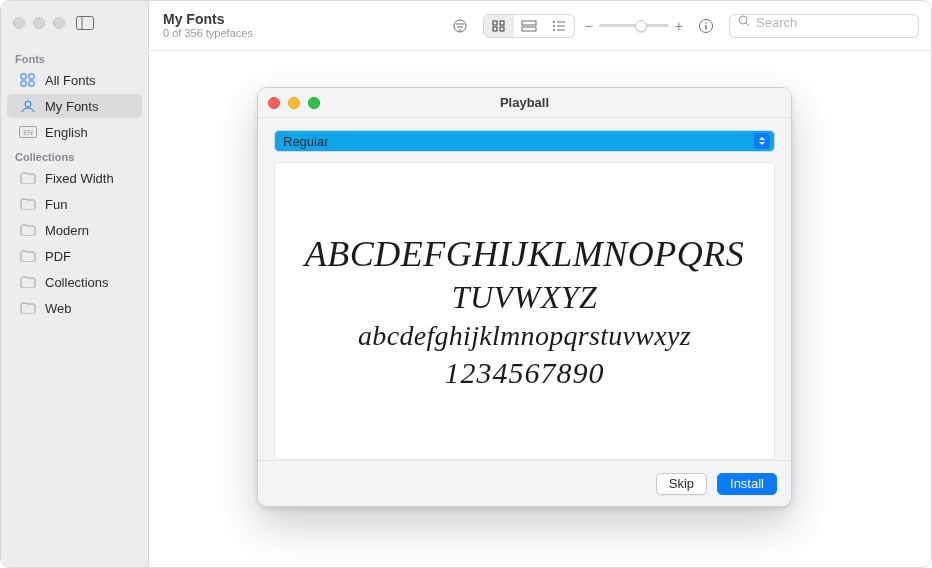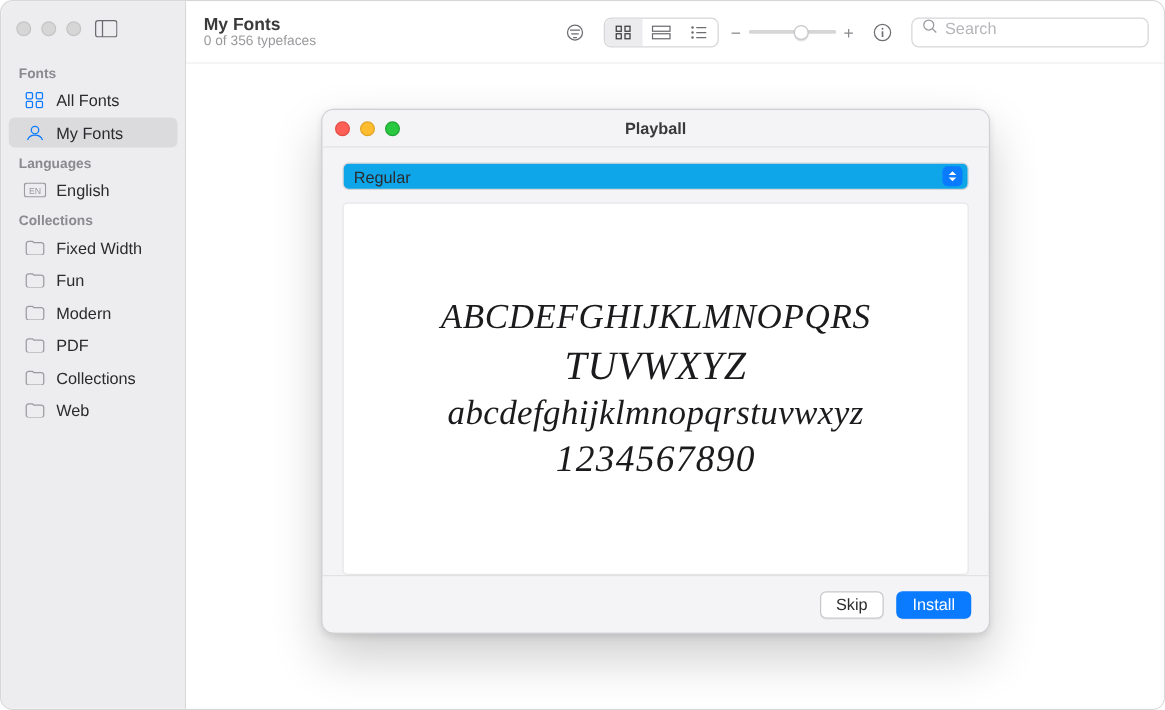--- a/index.html
+++ b/index.html
@@ -180,7 +180,6 @@
       <span class="sb-label">My Fonts</span>
     </div>
 
-    <div class="section-header">Languages</div>
     <div class="sb-item">
       <span class="sb-icon grey">
         <svg width="18" height="12" viewBox="0 0 18 12">

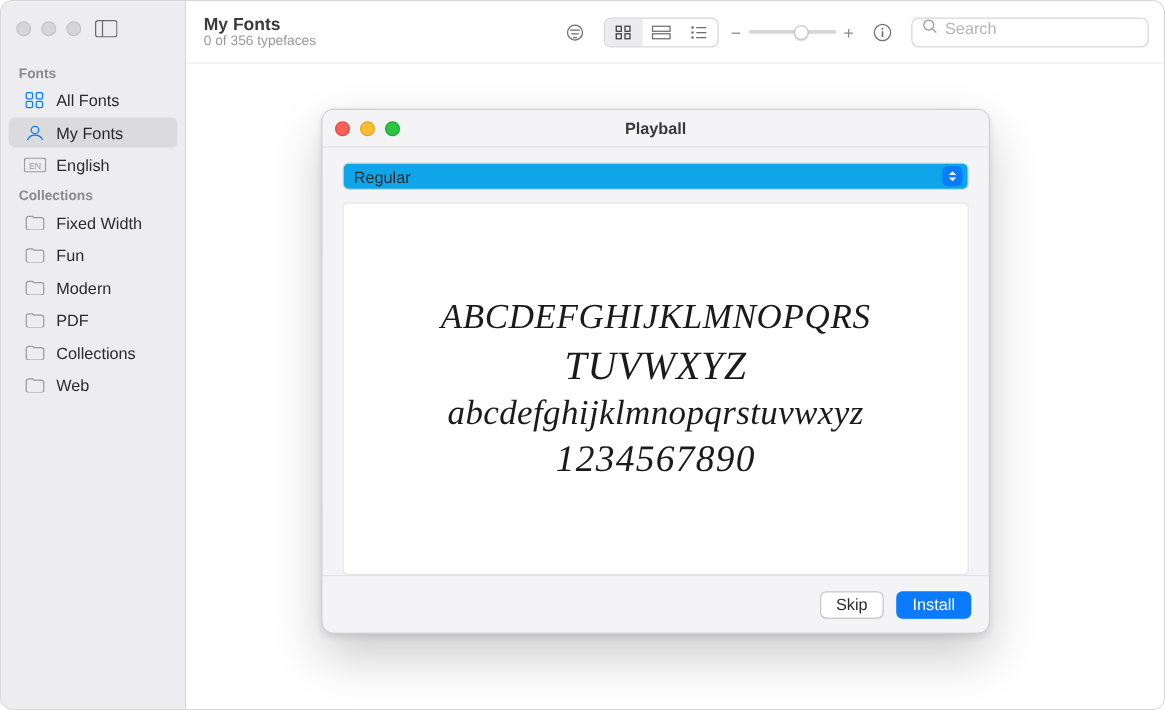--- a/index.html
+++ b/index.html
@@ -121,7 +121,7 @@
     color:#1b1b1d;
     text-align:center;
   }
-  .preview .line1 { font-size:28px; letter-spacing:.5px; }
+  .preview .line1 { font-size:36px; letter-spacing:.5px; }
   .preview .line2 { font-size:32px; letter-spacing:.5px; }
   .preview .line3 { font-size:28px; letter-spacing:.3px; }
   .preview .line4 { font-size:30px; letter-spacing:1px; }

